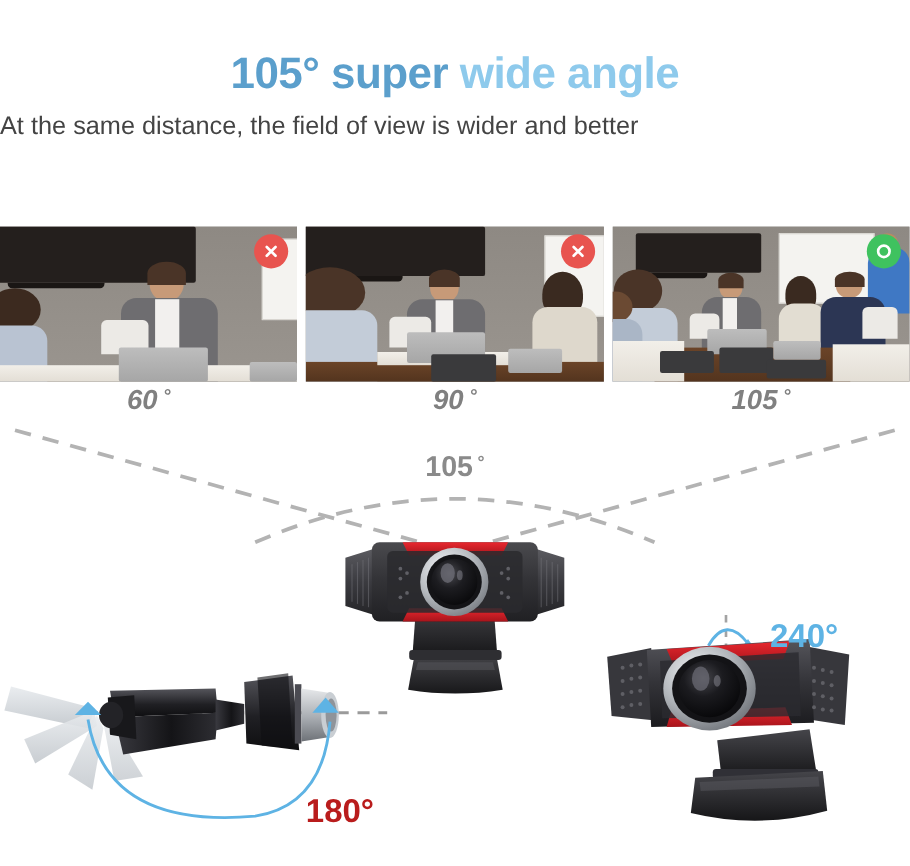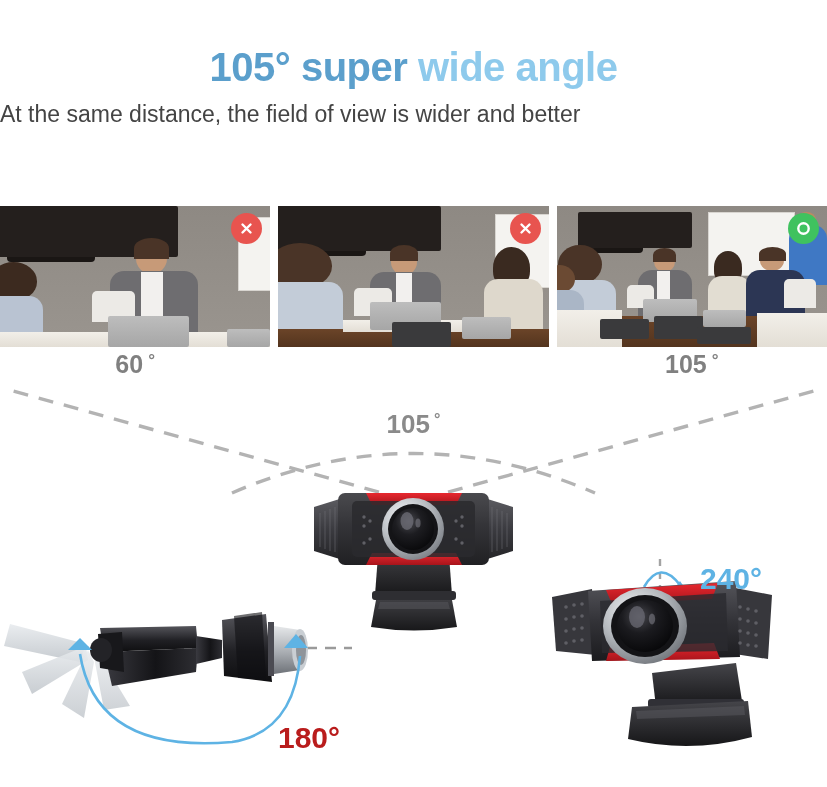--- a/index.html
+++ b/index.html
@@ -32,7 +32,7 @@
     position: absolute; top: 175px; left: 0; width: 827px; height: 178px;
     display: flex; gap: 8px;
   }
-  .panel { position: relative; width: 298px; }
+  .panel { position: relative; width: 298px; font-style: italic; }
   .photo {
     position: relative; width: 100%; height: 141px; overflow: hidden;
     background: #8f8a85;

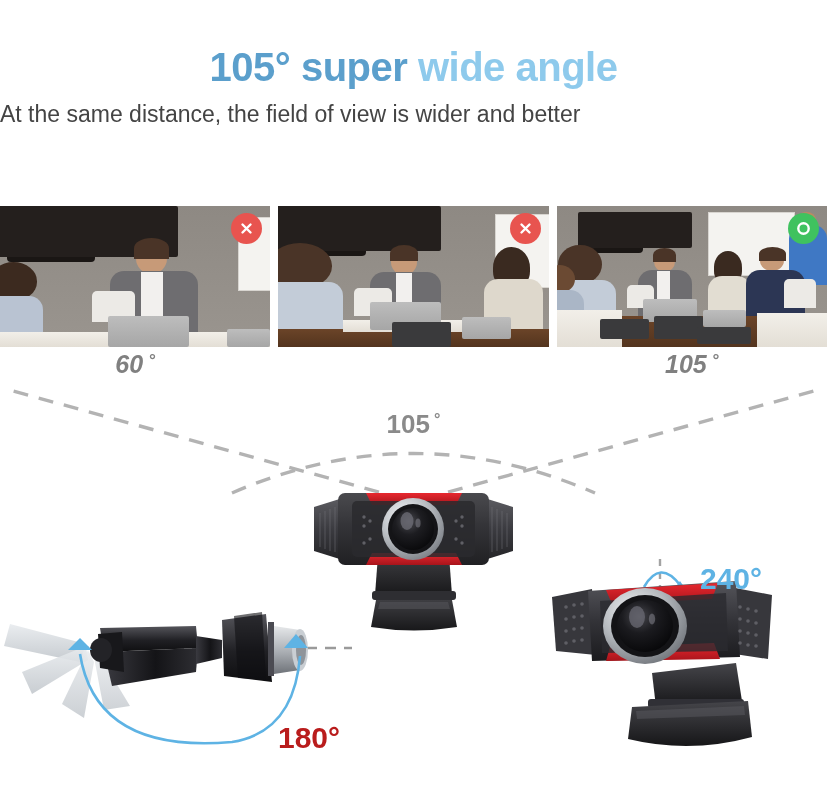--- a/index.html
+++ b/index.html
@@ -171,6 +171,9 @@
         <svg width="15" height="15" viewBox="0 0 15 15">
           <path d="M3.5 3.5 L11.5 11.5 M11.5 3.5 L3.5 11.5" stroke="#fff" stroke-width="2.4" stroke-linecap="round"></path>
         </svg>
+      </div>
+      <div class="caption">
+        <span>90</span><span class="deg">°</span>
       </div>
     </div>
 

